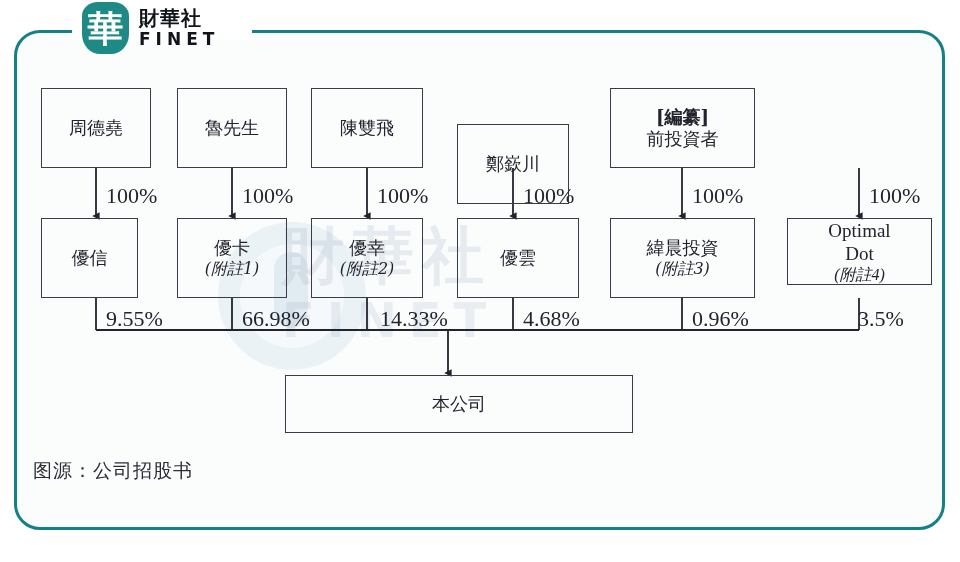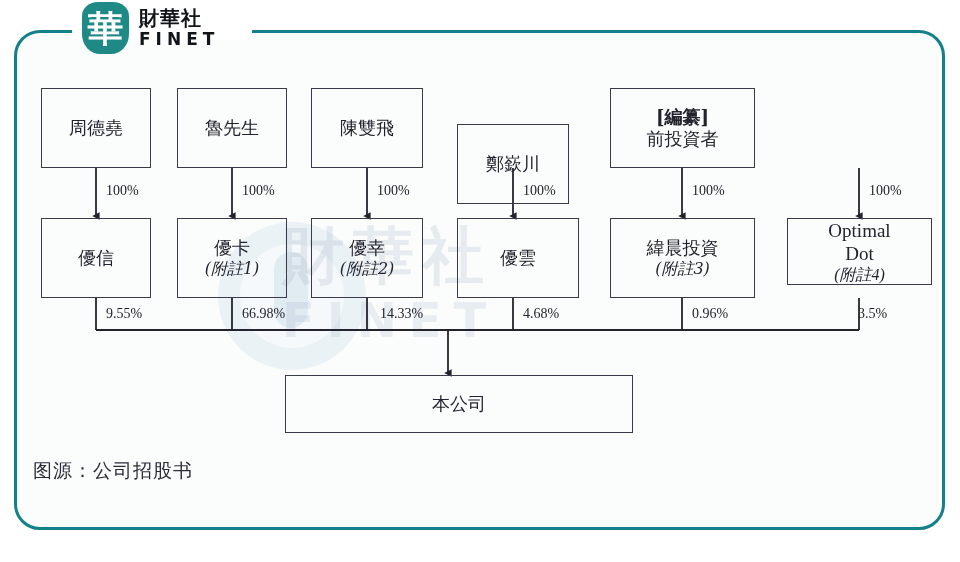--- a/index.html
+++ b/index.html
@@ -141,7 +141,7 @@
   .pct {
     position: absolute;
     font-family: "Liberation Serif", "DejaVu Serif", serif;
-    font-size: 14px;
+    font-size: 22px;
     color: #23232e;
     white-space: nowrap;
   }

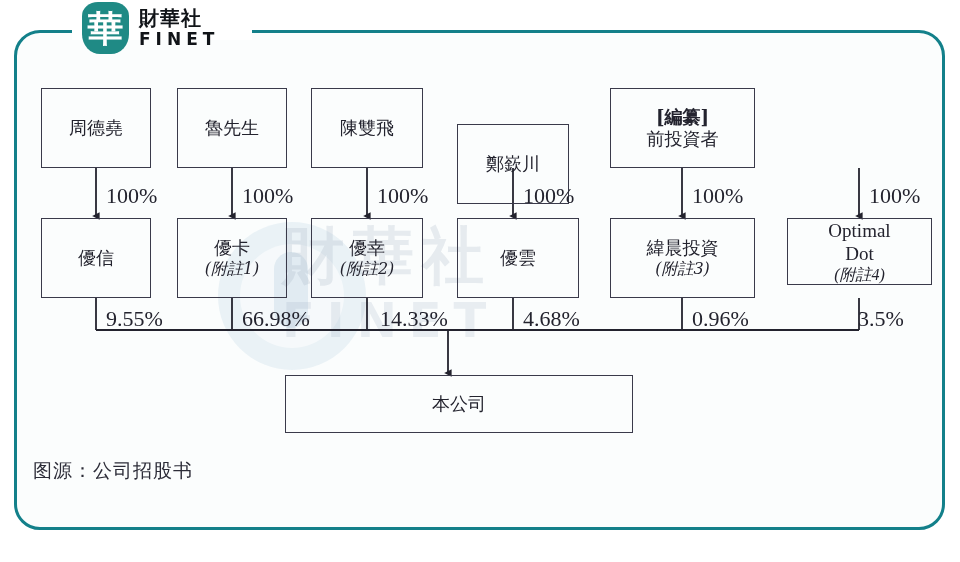--- a/index.html
+++ b/index.html
@@ -225,7 +225,7 @@
         <div class="bracket-strong">[編纂]</div>
         <div>前投資者</div>
       </div>
-      <div class="node" style="left: 41px; top: 218px; width: 110px; height: 80px;">
+      <div class="node" style="left: 41px; top: 218px; width: 97px; height: 80px;">
         <div>優信</div>
       </div>
       <div class="node" style="left: 177px; top: 218px; width: 110px; height: 80px;">

